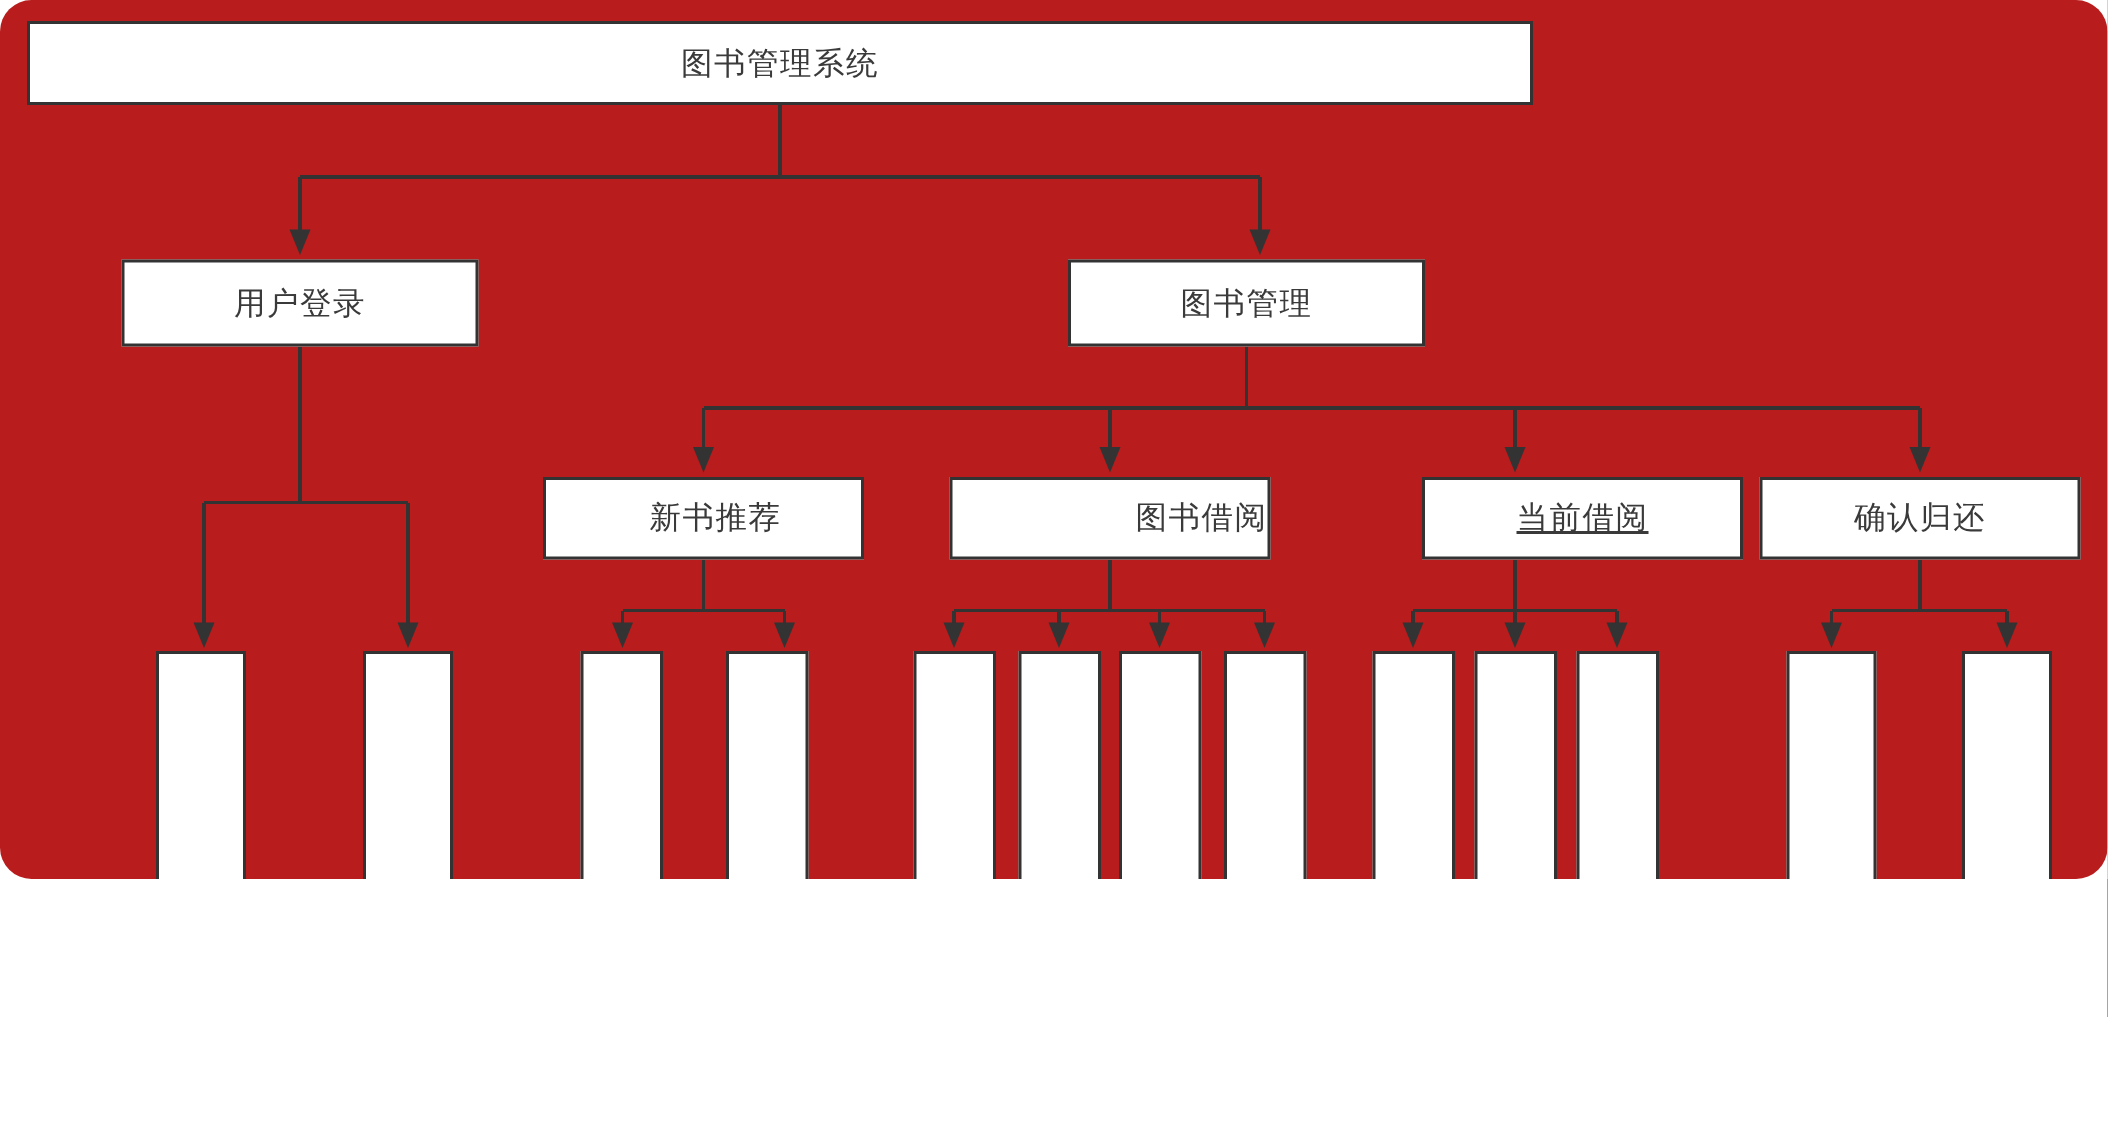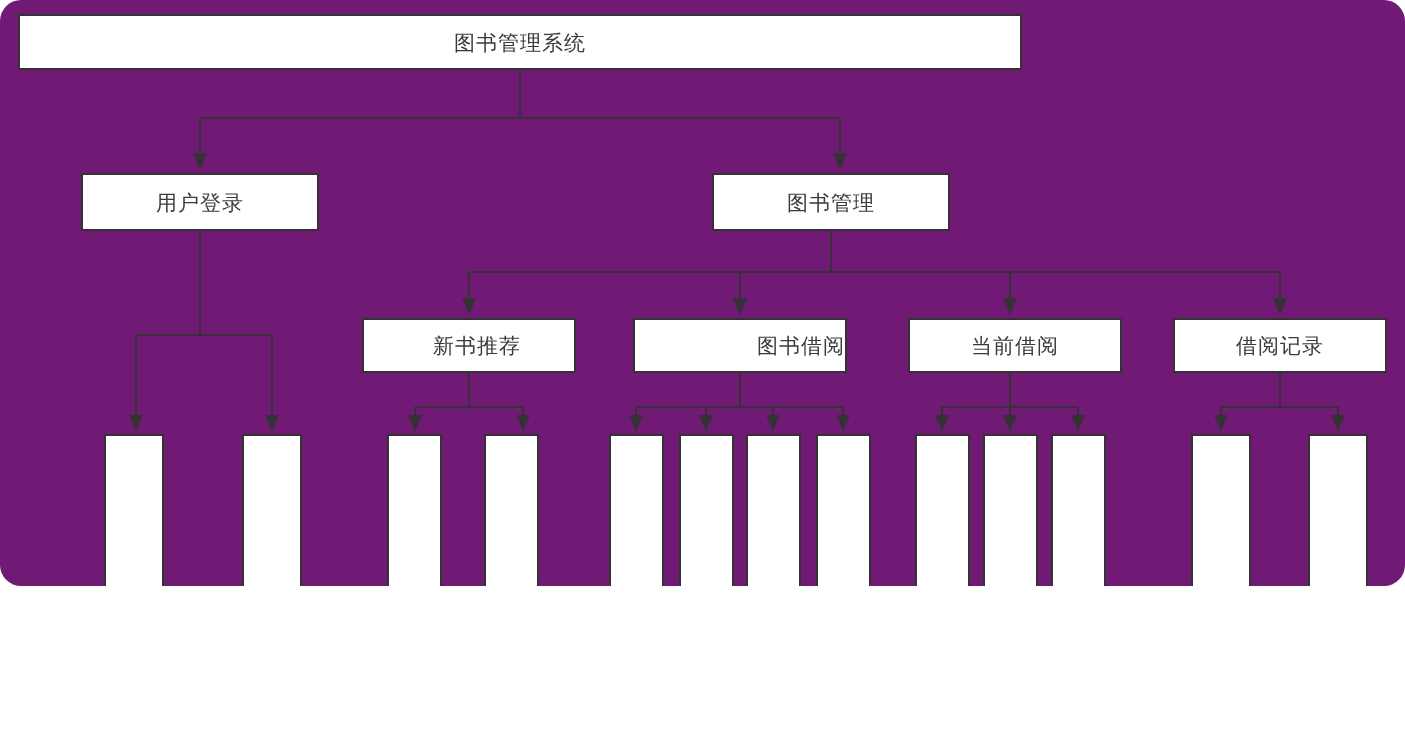--- a/index.html
+++ b/index.html
@@ -14,7 +14,7 @@
     position: relative;
     width: 1405px;
     height: 586px;
-    background: #701a75;
+    background: #b91c1c;
     overflow: hidden;
     border-radius: 21px;
   }

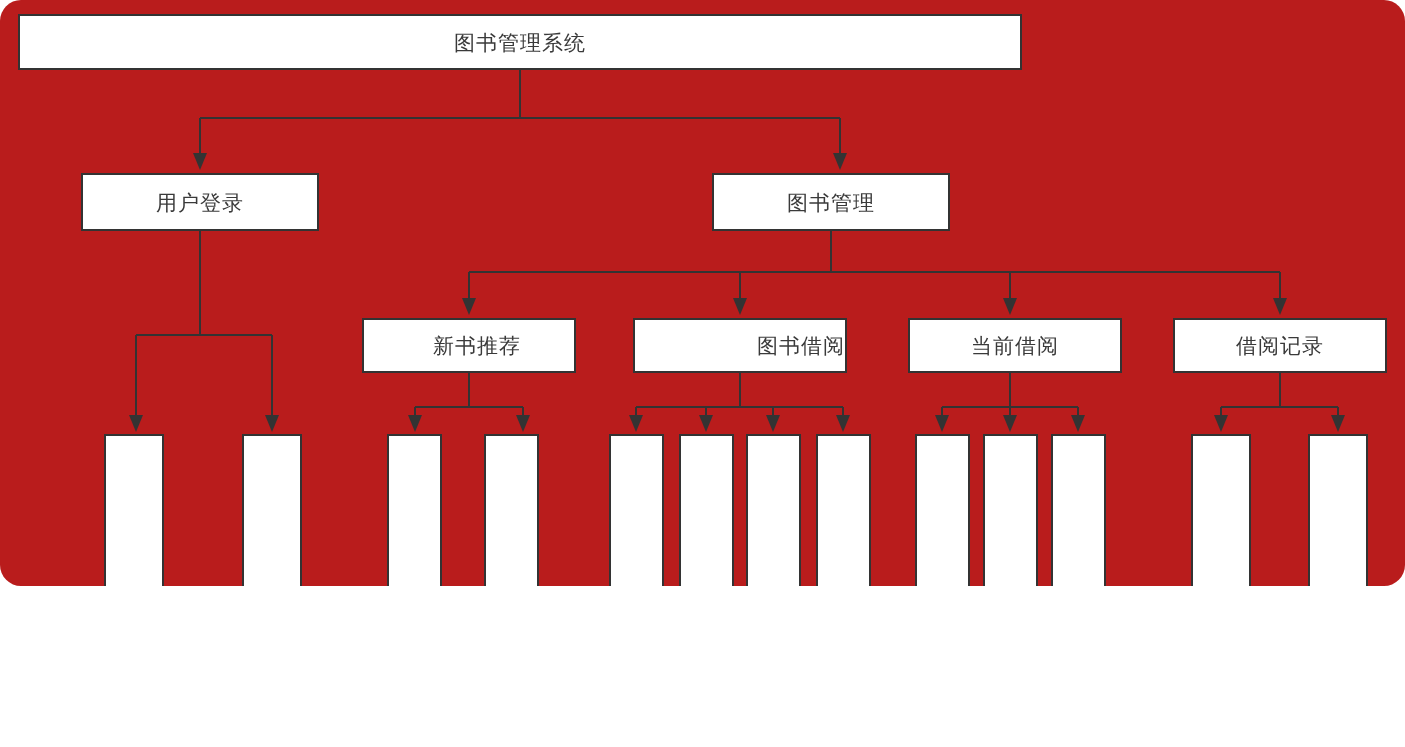--- a/index.html
+++ b/index.html
@@ -146,7 +146,7 @@
       <div class="node node-h" style="left: 633px; top: 318px; width: 214px; height: 55px; justify-content: flex-end;">
         <span>图书借阅</span>
       </div>
-      <div class="node node-h" style="left: 908px; top: 318px; width: 214px; height: 55px;">
+      <div class="node node-h" style="left: 948px; top: 318px; width: 214px; height: 55px; text-decoration: underline;">
         <span>当前借阅</span>
       </div>
       <div class="node node-h" style="left: 1173px; top: 318px; width: 214px; height: 55px;">

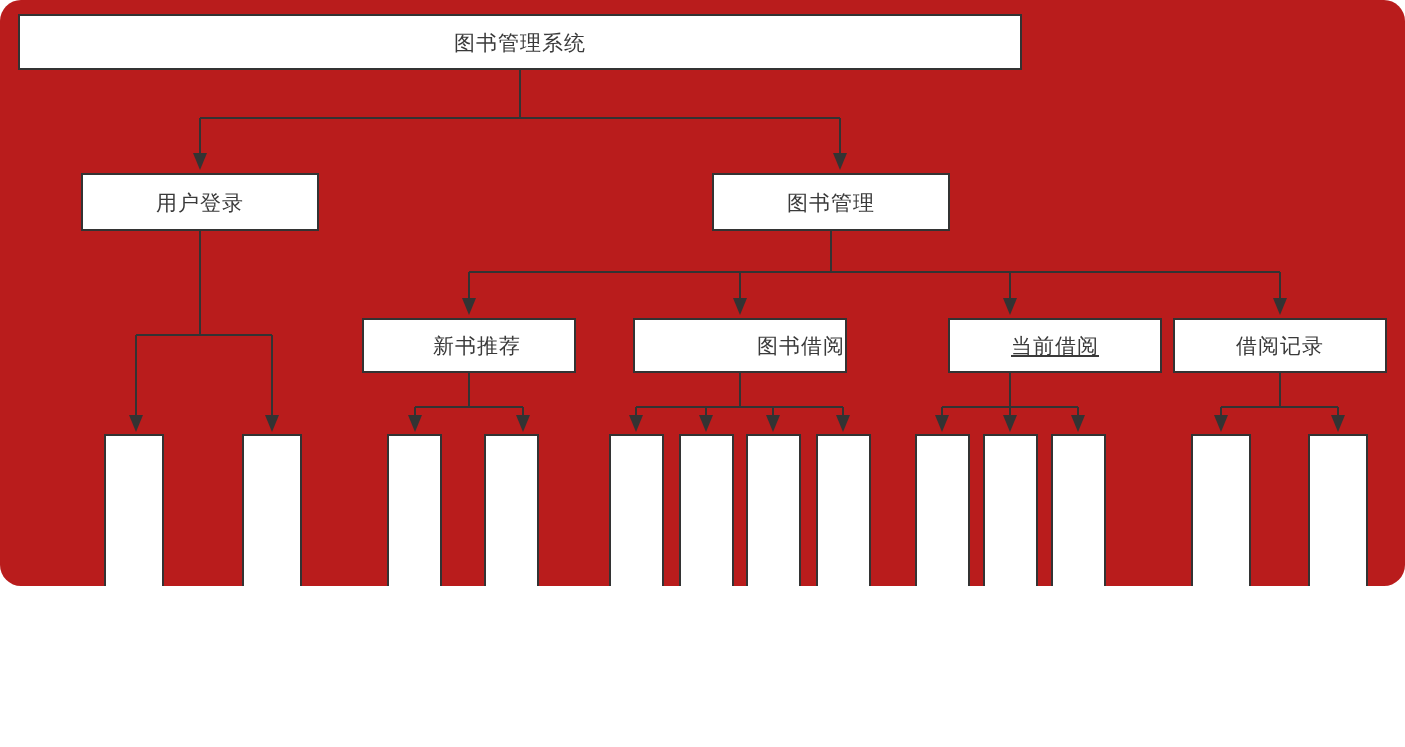--- a/index.html
+++ b/index.html
@@ -150,7 +150,7 @@
         <span>当前借阅</span>
       </div>
       <div class="node node-h" style="left: 1173px; top: 318px; width: 214px; height: 55px;">
-        <span>借阅记录</span>
+        <span>确认归还</span>
       </div>
       <div class="node node-v" style="left: 104px; top: 434px; width: 60px; height: 299px; padding-top: 80px;">
         <span class="vlabel">用户登录</span>

